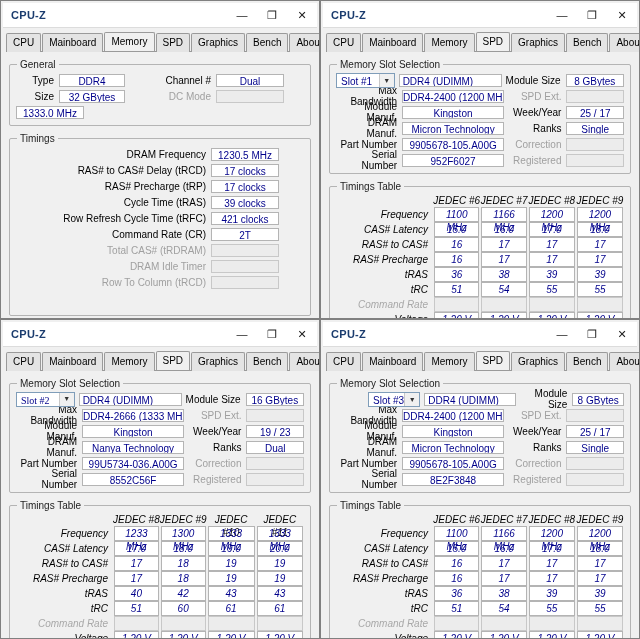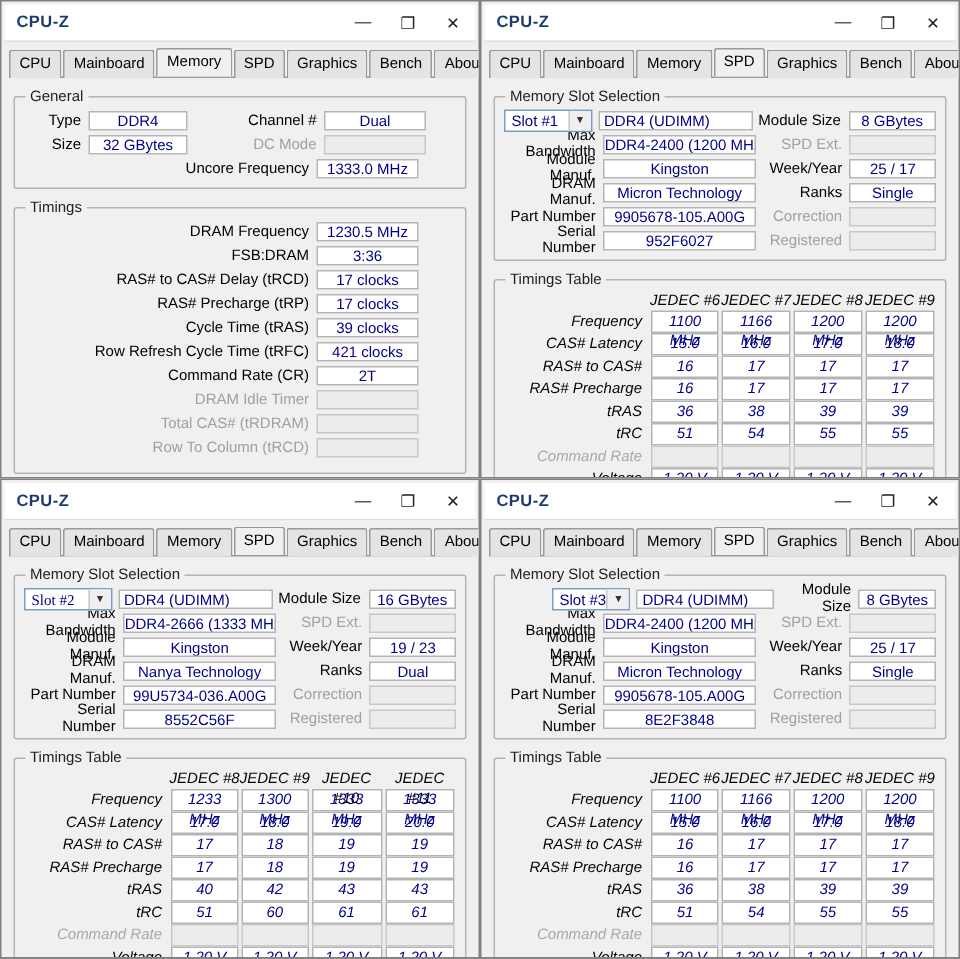--- a/index.html
+++ b/index.html
@@ -82,7 +82,6 @@
           <div class="val dis" style="width:68px;"></div>
         </div>
         <div class="row" style="margin-bottom:0;">
-          <div class="lbl" style="width:190px;">Uncore Frequency</div>
           <div class="val" style="width:68px;">1333.0 MHz</div>
         </div>
       </div>

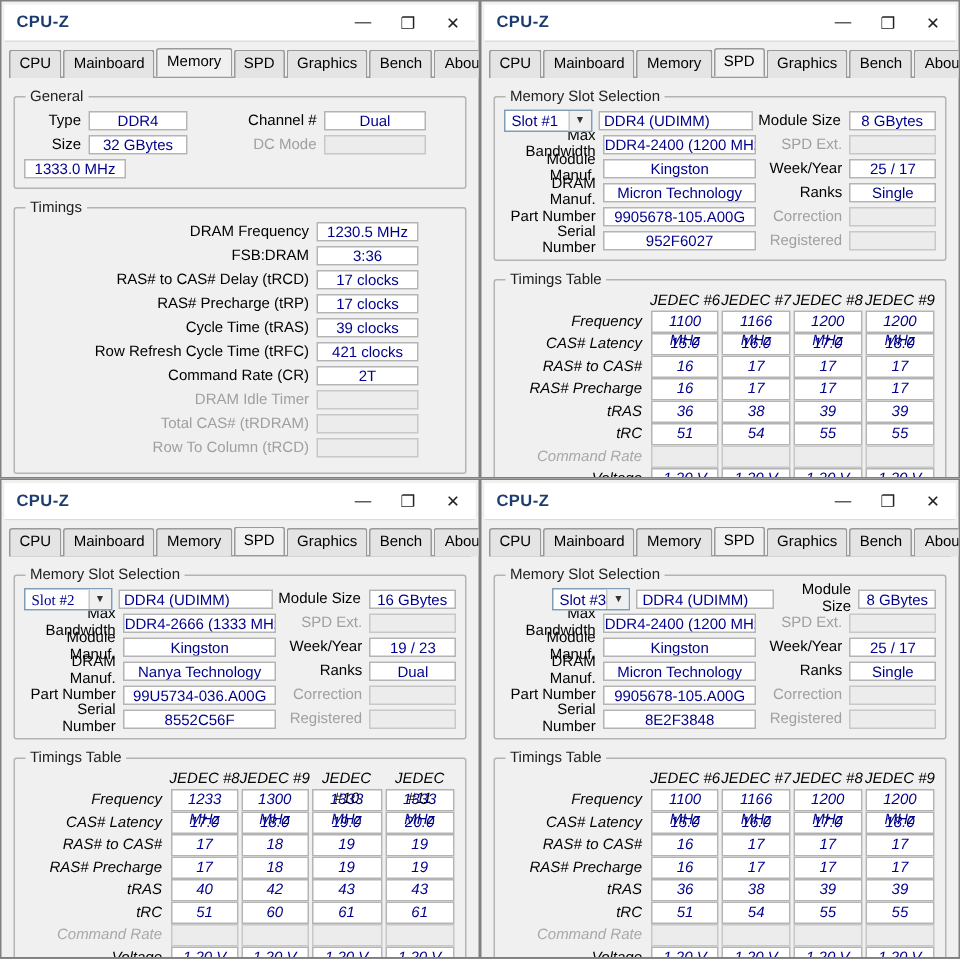--- a/index.html
+++ b/index.html
@@ -93,10 +93,6 @@
           <div class="val" style="width:68px;">1230.5 MHz</div>
         </div>
         <div class="row">
-          <div class="lbl" style="width:190px;">FSB:DRAM</div>
-          <div class="val" style="width:68px;">3:36</div>
-        </div>
-        <div class="row">
           <div class="lbl" style="width:190px;">RAS# to CAS# Delay (tRCD)</div>
           <div class="val" style="width:68px;">17 clocks</div>
         </div>

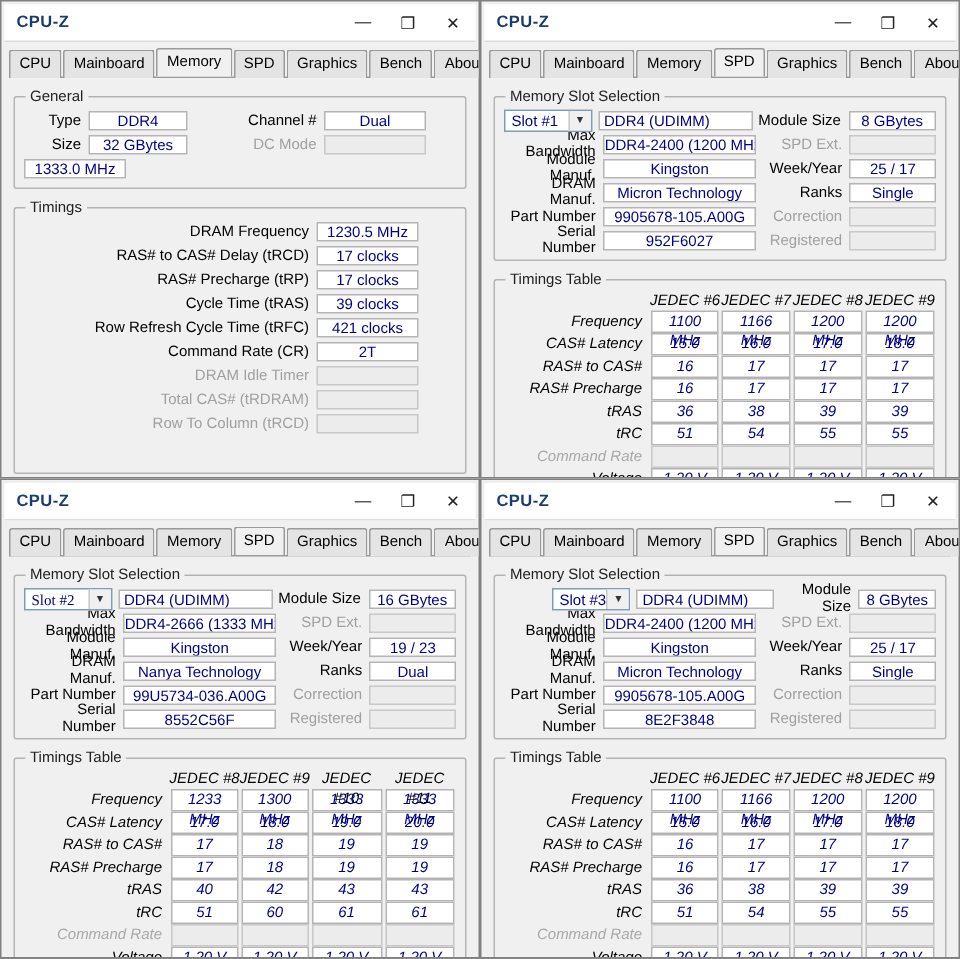--- a/index.html
+++ b/index.html
@@ -113,11 +113,11 @@
           <div class="val" style="width:68px;">2T</div>
         </div>
         <div class="row">
+          <div class="lbl dim" style="width:190px;">Total CAS# (tRDRAM)</div>
+          <div class="val dis" style="width:68px;"></div>
+        </div>
+        <div class="row">
           <div class="lbl dim" style="width:190px;">DRAM Idle Timer</div>
-          <div class="val dis" style="width:68px;"></div>
-        </div>
-        <div class="row">
-          <div class="lbl dim" style="width:190px;">Total CAS# (tRDRAM)</div>
           <div class="val dis" style="width:68px;"></div>
         </div>
         <div class="row" style="margin-bottom:0;">

